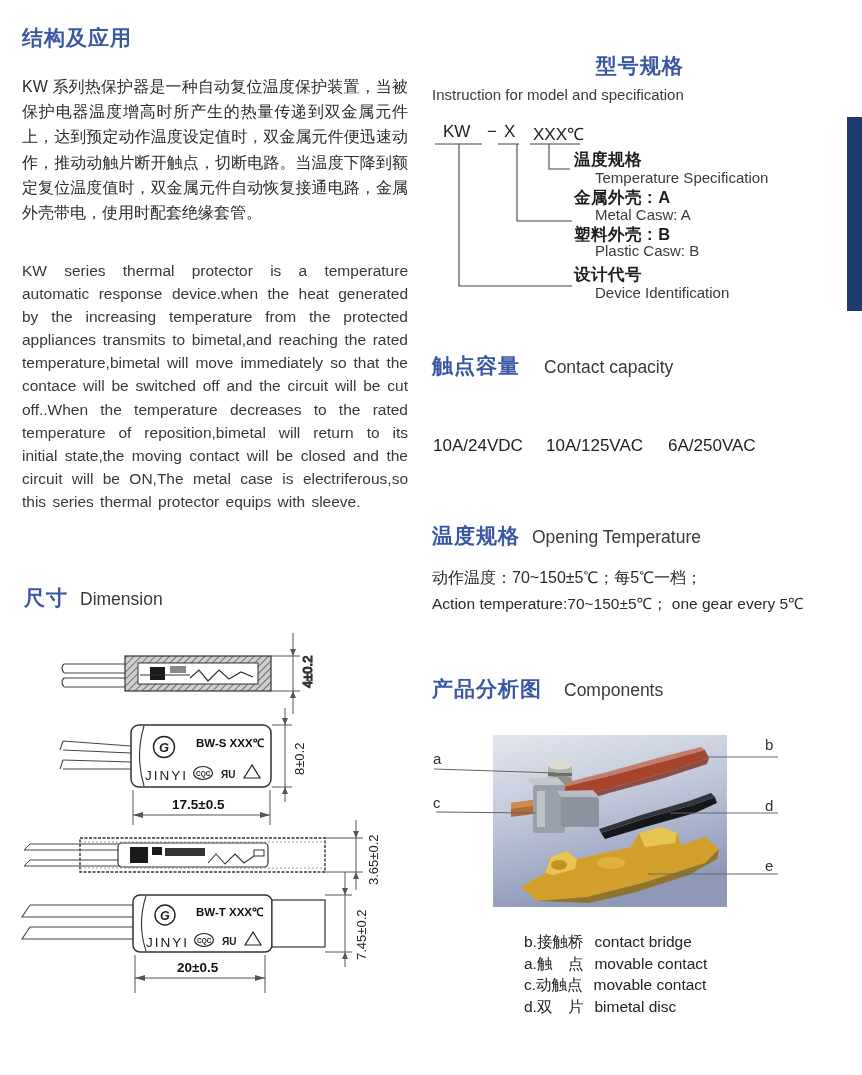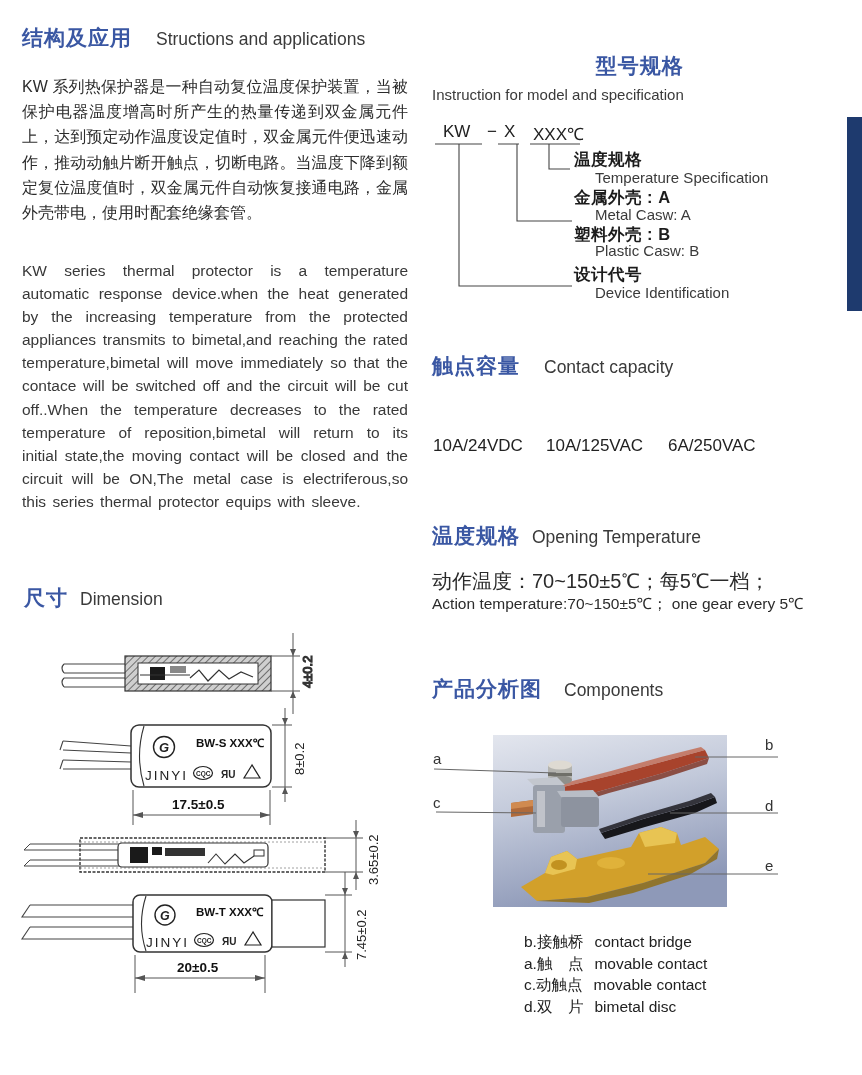--- a/index.html
+++ b/index.html
@@ -32,7 +32,6 @@
 
   <div class="sec-head" style="left:22px;top:24px;gap:24px">
     <span class="cnt">结构及应用</span>
-    <span class="ent">Structions and applications</span>
   </div>
   <div class="para cnp" style="top:74px">KW 系列热保护器是一种自动复位温度保护装置，当被保护电器温度增高时所产生的热量传递到双金属元件上，达到预定动作温度设定值时，双金属元件便迅速动作，推动动触片断开触点，切断电路。当温度下降到额定复位温度值时，双金属元件自动恢复接通电路，金属外壳带电，使用时配套绝缘套管。</div>
   <div class="para enp" style="top:259px">KW series thermal protector is a temperature automatic response device.when the heat generated by the increasing temperature from the protected appliances transmits to bimetal,and reaching the rated temperature,bimetal will move immediately so that the contace will be switched off and the circuit will be cut off..When the temperature decreases to the rated temperature of reposition,bimetal will return to its initial state,the moving contact will be closed and the circuit will be ON,The metal case is electriferous,so this series thermal protector equips with sleeve.</div>

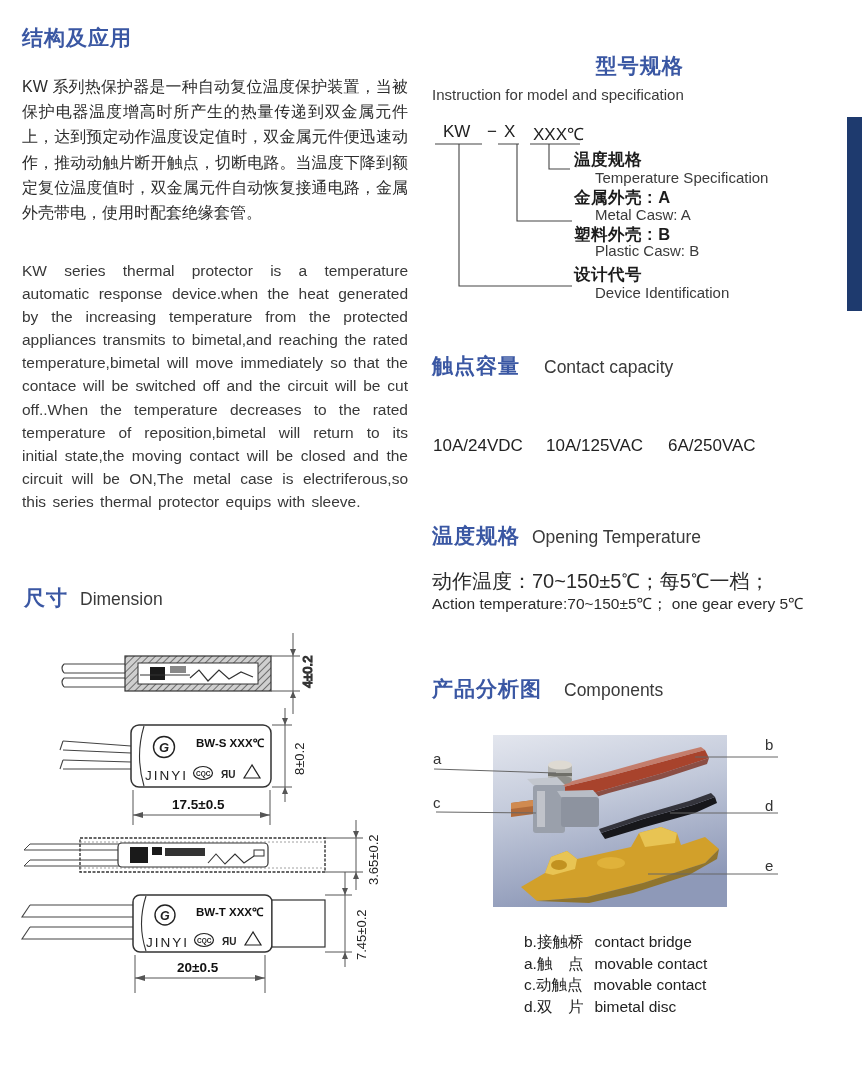--- a/index.html
+++ b/index.html
@@ -166,7 +166,7 @@
     <span class="cnt">温度规格</span>
     <span class="ent">Opening Temperature</span>
   </div>
-  <span class="tline" style="top:568px;font-size:20px">动作温度：70~150±5℃；每5℃一档；</span>
+  <span class="tline" style="top:568px;font-size:16px">动作温度：70~150±5℃；每5℃一档；</span>
   <span class="tline" style="top:592px;font-size:15.5px">Action temperature:70~150±5℃； one gear every 5℃</span>
 
   <div class="sec-head" style="left:432px;top:675px;gap:22px">

